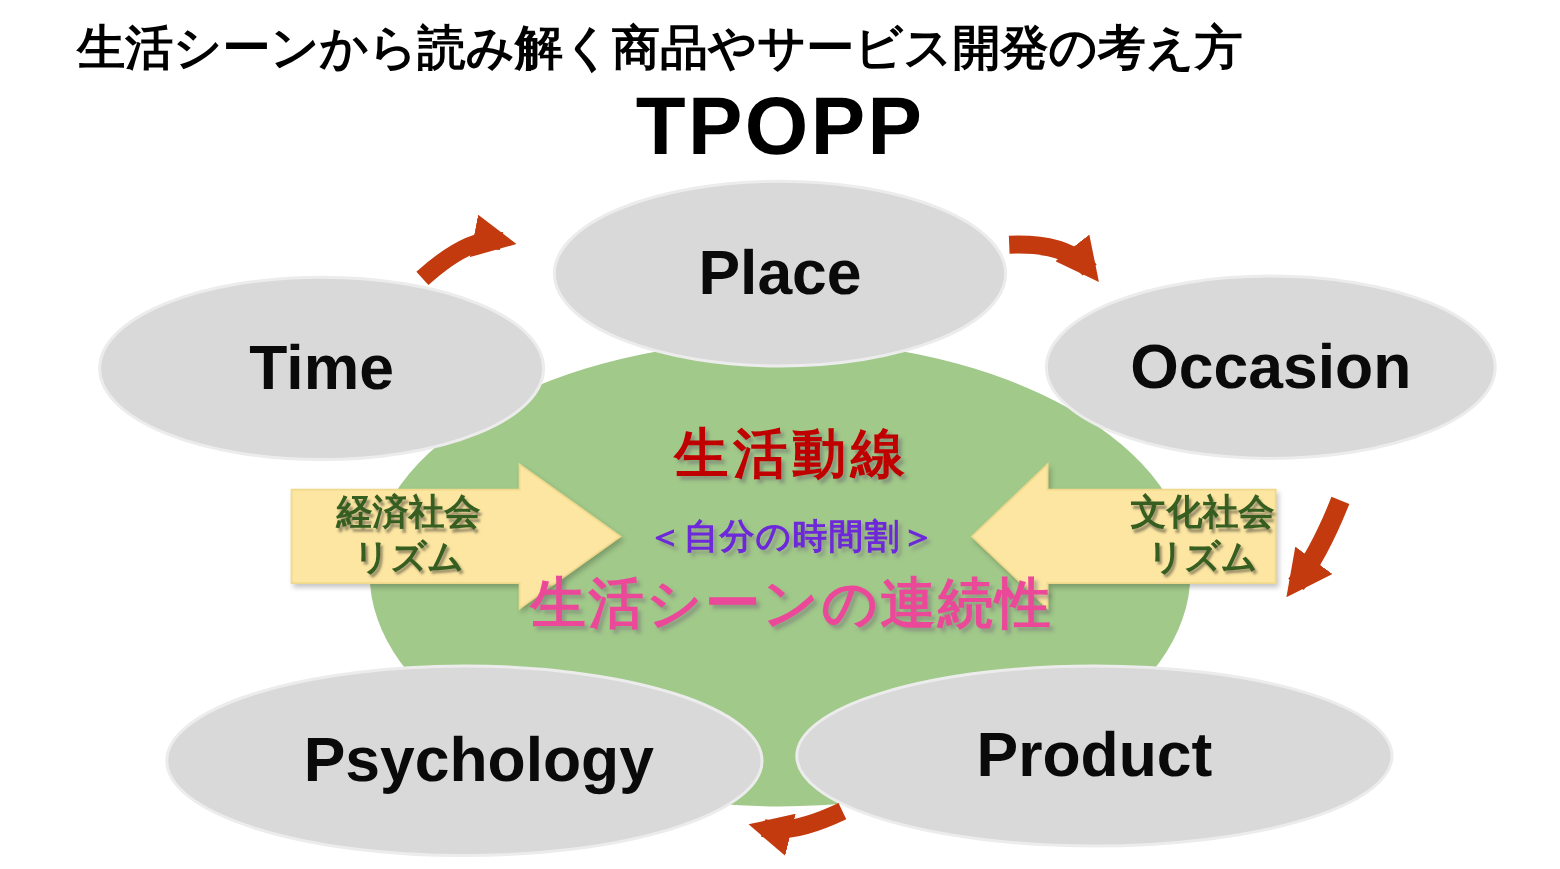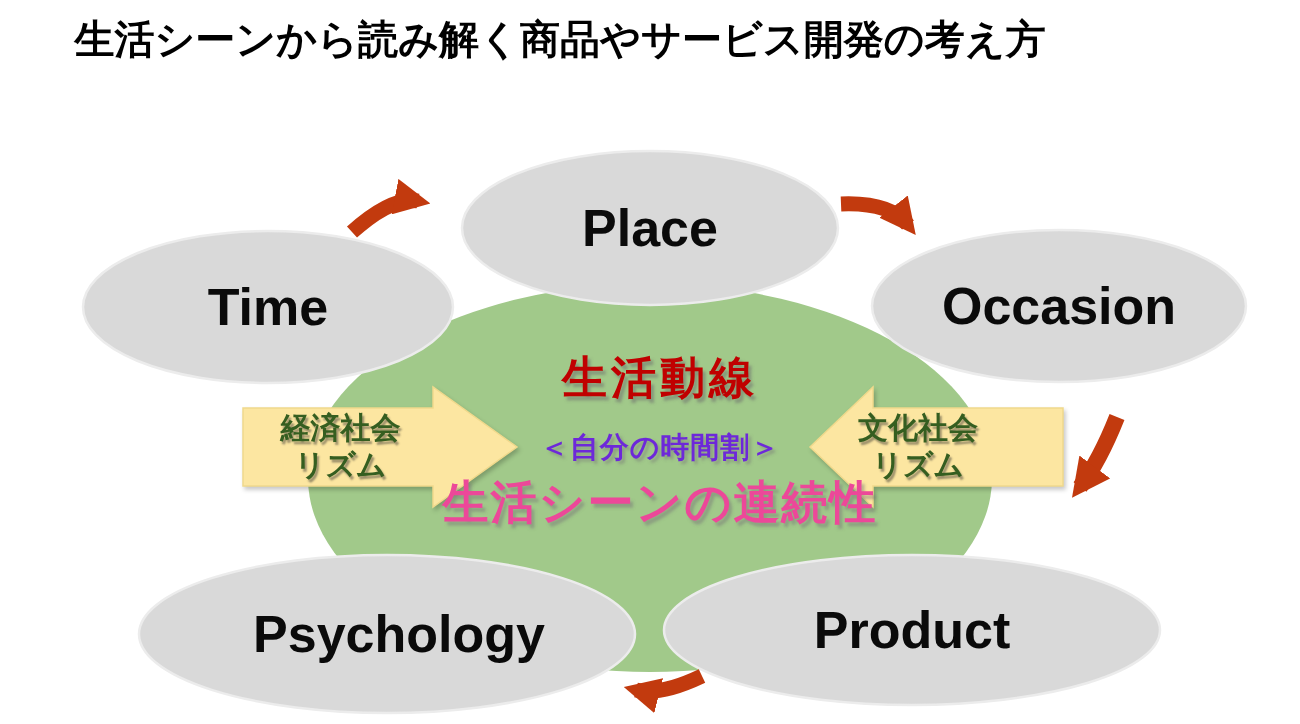--- a/index.html
+++ b/index.html
@@ -11,7 +11,7 @@
   .layer{position:absolute;left:0;top:0;}
   .page-title{
     left:0;top:12px;width:1100px;text-align:center;
-    font-size:40px;font-weight:bold;color:#000000;letter-spacing:0px;padding-left:10px;
+    font-size:40px;font-weight:bold;color:#000000;letter-spacing:0px;
   }
   .page-subtitle{
     left:0;top:66px;width:1300px;text-align:center;

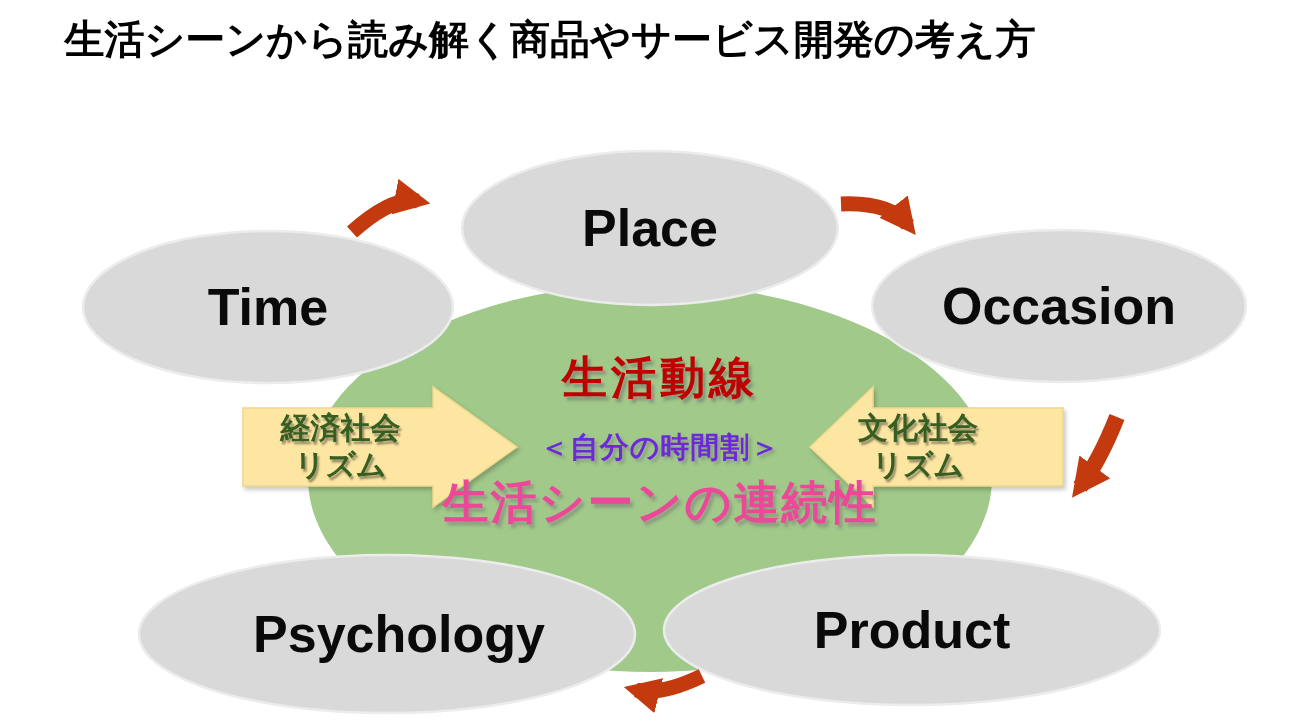--- a/index.html
+++ b/index.html
@@ -58,6 +58,7 @@
 <div class="stage">
 
   <div class="abs page-title">生活シーンから読み解く商品やサービス開発の考え方</div>
+  <div class="abs page-subtitle">TPOPP</div>
 
   <svg class="layer" width="1300" height="724" viewBox="0 0 1300 724">
     <defs>

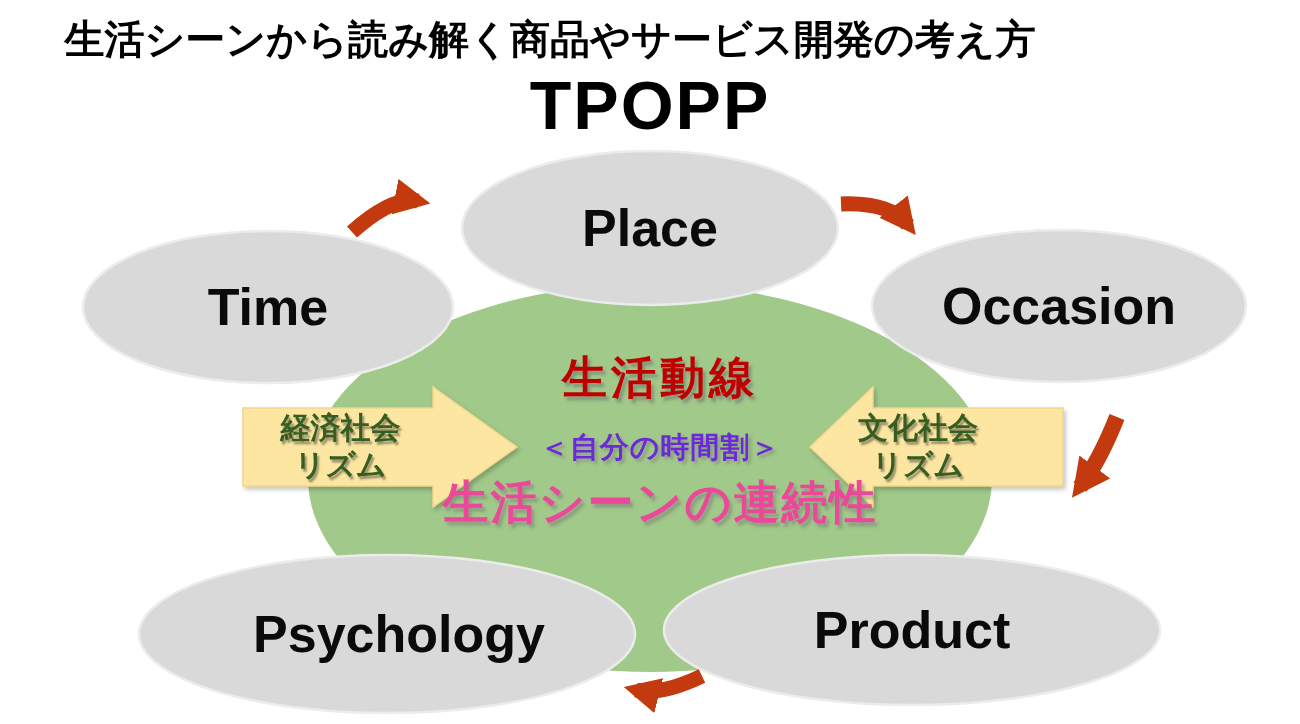--- a/index.html
+++ b/index.html
@@ -47,7 +47,7 @@
     text-shadow:2px 3px 2px rgba(40,40,40,0.45);
   }
   .rhythm-left{left:243px;top:402px;width:195px;height:88px;}
-  .rhythm-right{left:820px;top:402px;width:196px;height:88px;}
+  .rhythm-right{left:904px;top:402px;width:196px;height:88px;}
   .gray-node{stroke:#ececec;stroke-width:2.5;}
   .yellow-arrow{stroke:#f0d98c;stroke-width:1.5;filter:drop-shadow(2px 3px 2px rgba(0,0,0,0.22));}
   .flow-arrow{fill:none;stroke-linecap:butt;}

